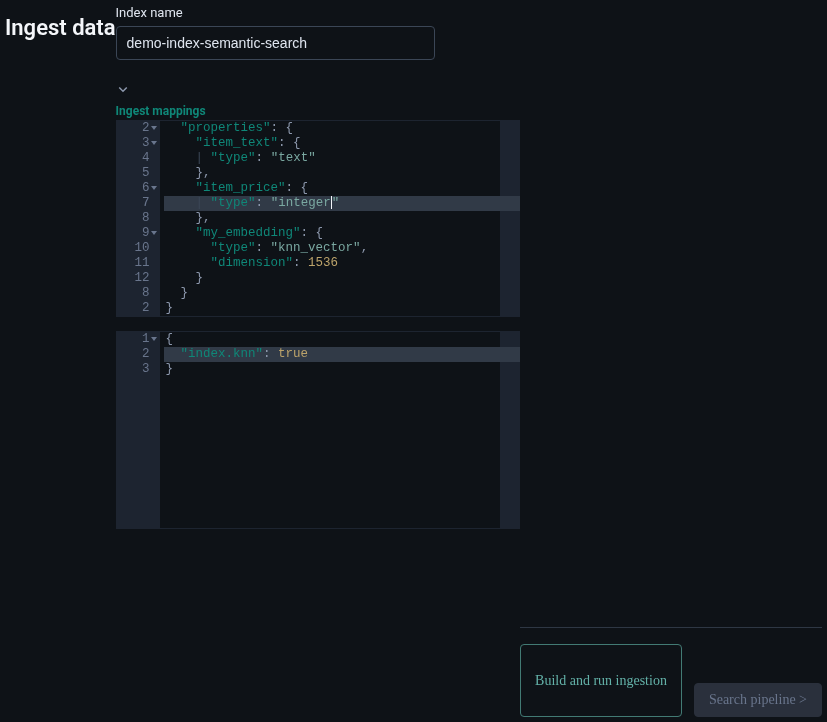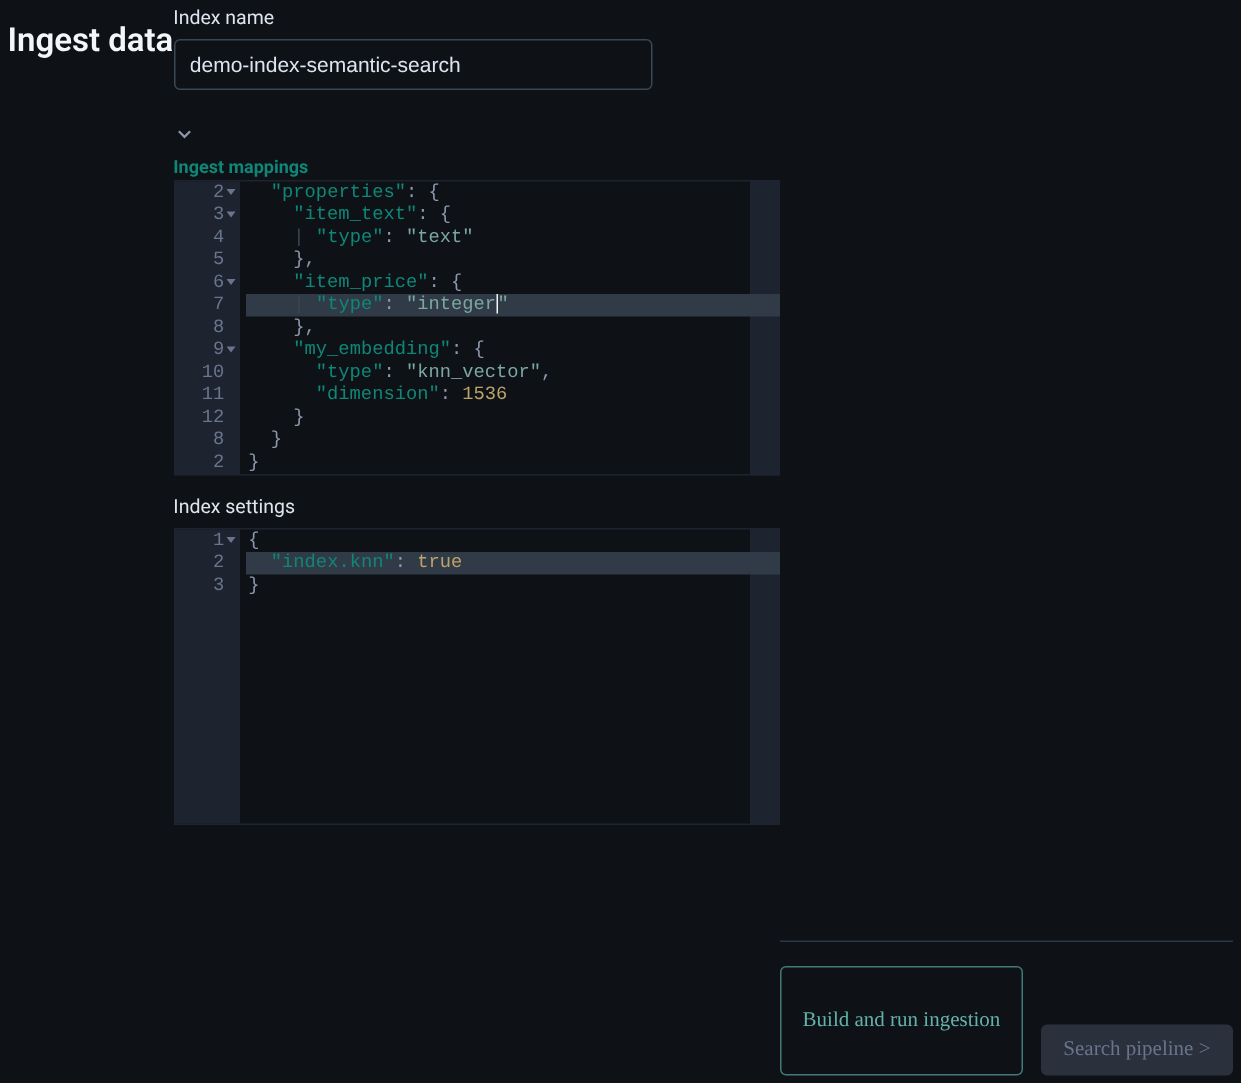--- a/index.html
+++ b/index.html
@@ -233,7 +233,6 @@
           </div>
       </div>
 
-      <span class="field-label">Index settings</span>
 
       <div class="editor editor2">
         <div class="gutter" id="gutter-settings">

